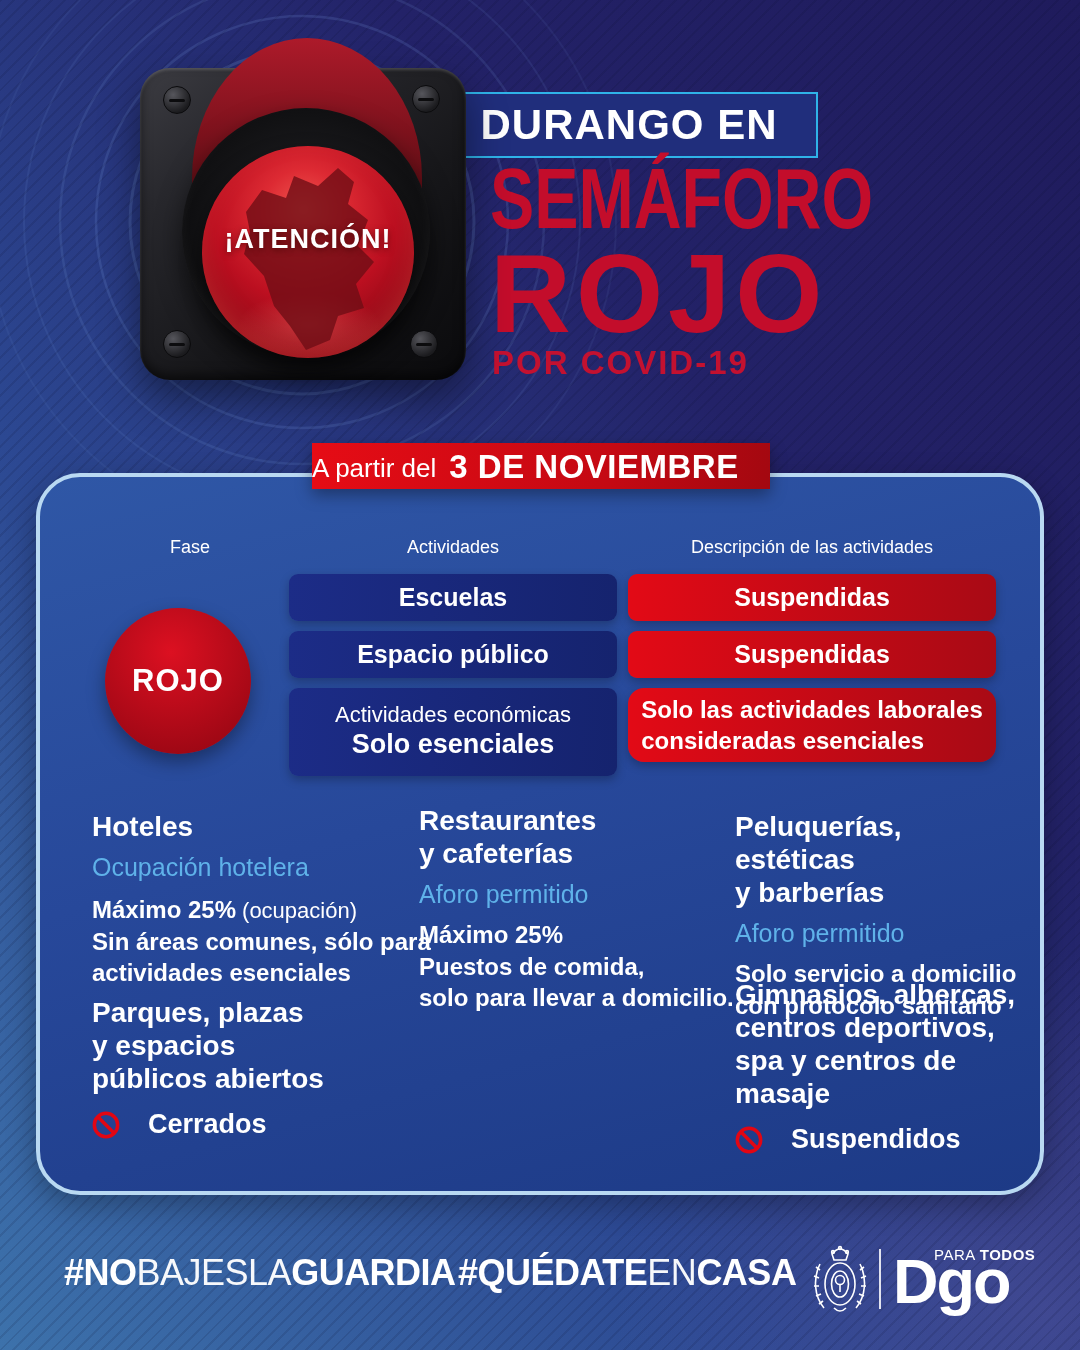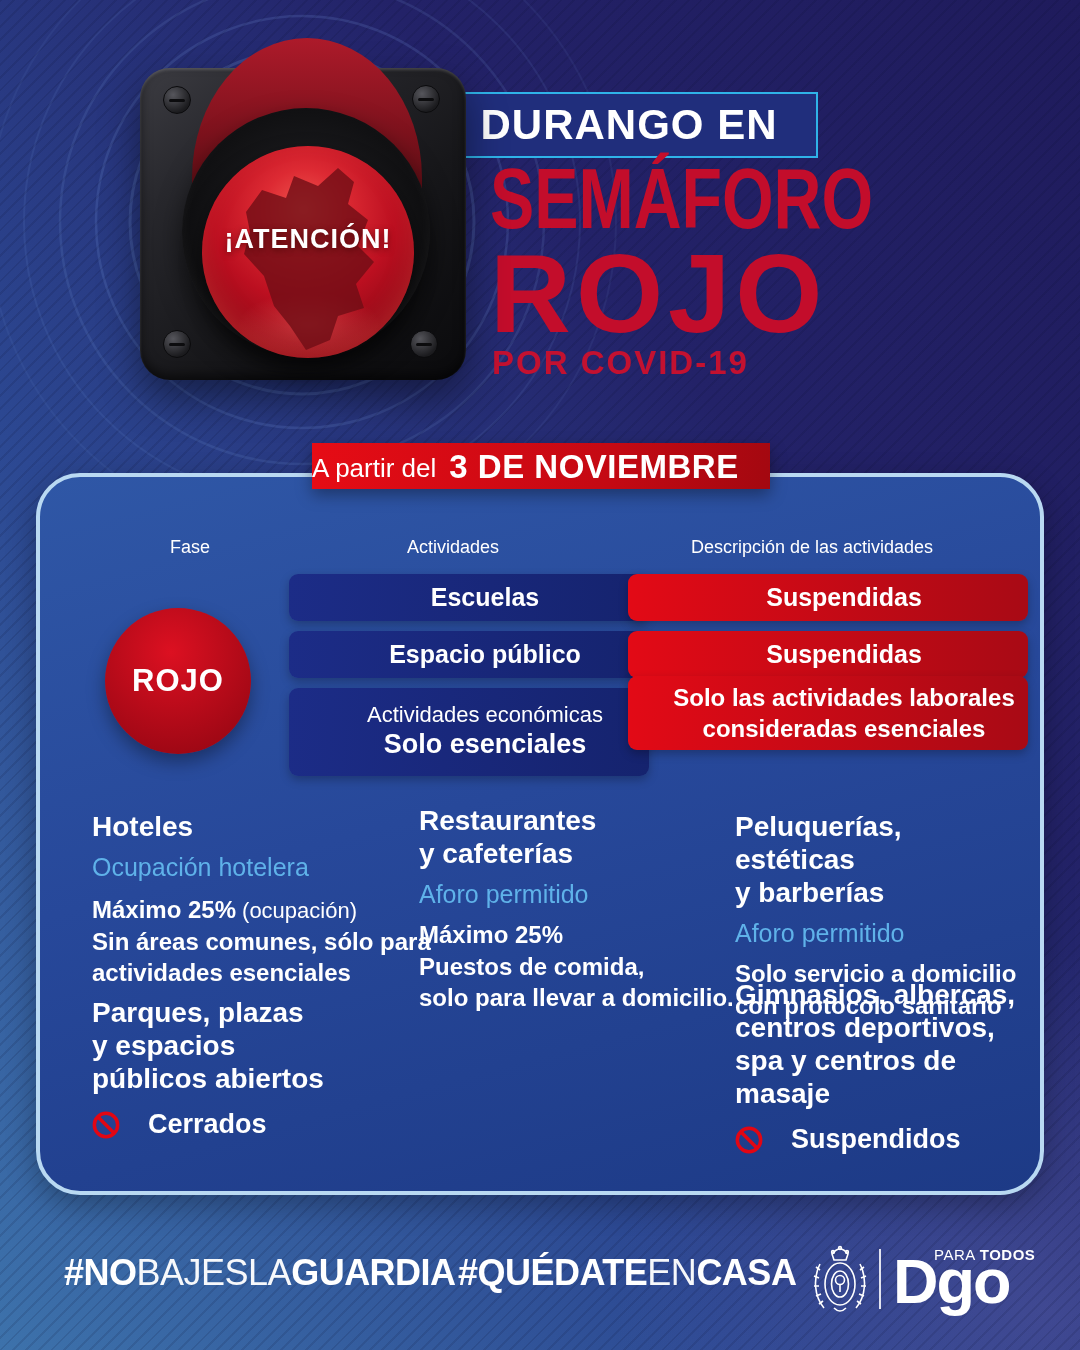--- a/index.html
+++ b/index.html
@@ -94,7 +94,7 @@
   .col-header{font-size:18px;font-weight:400;text-align:center;}
   .pill{
     border-radius:9px;display:flex;flex-direction:column;align-items:center;justify-content:center;
-    text-align:center;box-shadow:0 4px 10px rgba(0,0,0,.25);padding-left:32px;
+    text-align:left;box-shadow:0 4px 10px rgba(0,0,0,.25);
   }
   .pill-blue{background:linear-gradient(95deg,#1c2c87 0%,#15236e 100%);}
   .pill-red{background:linear-gradient(95deg,#e30a16 0%,#a80a15 100%);}

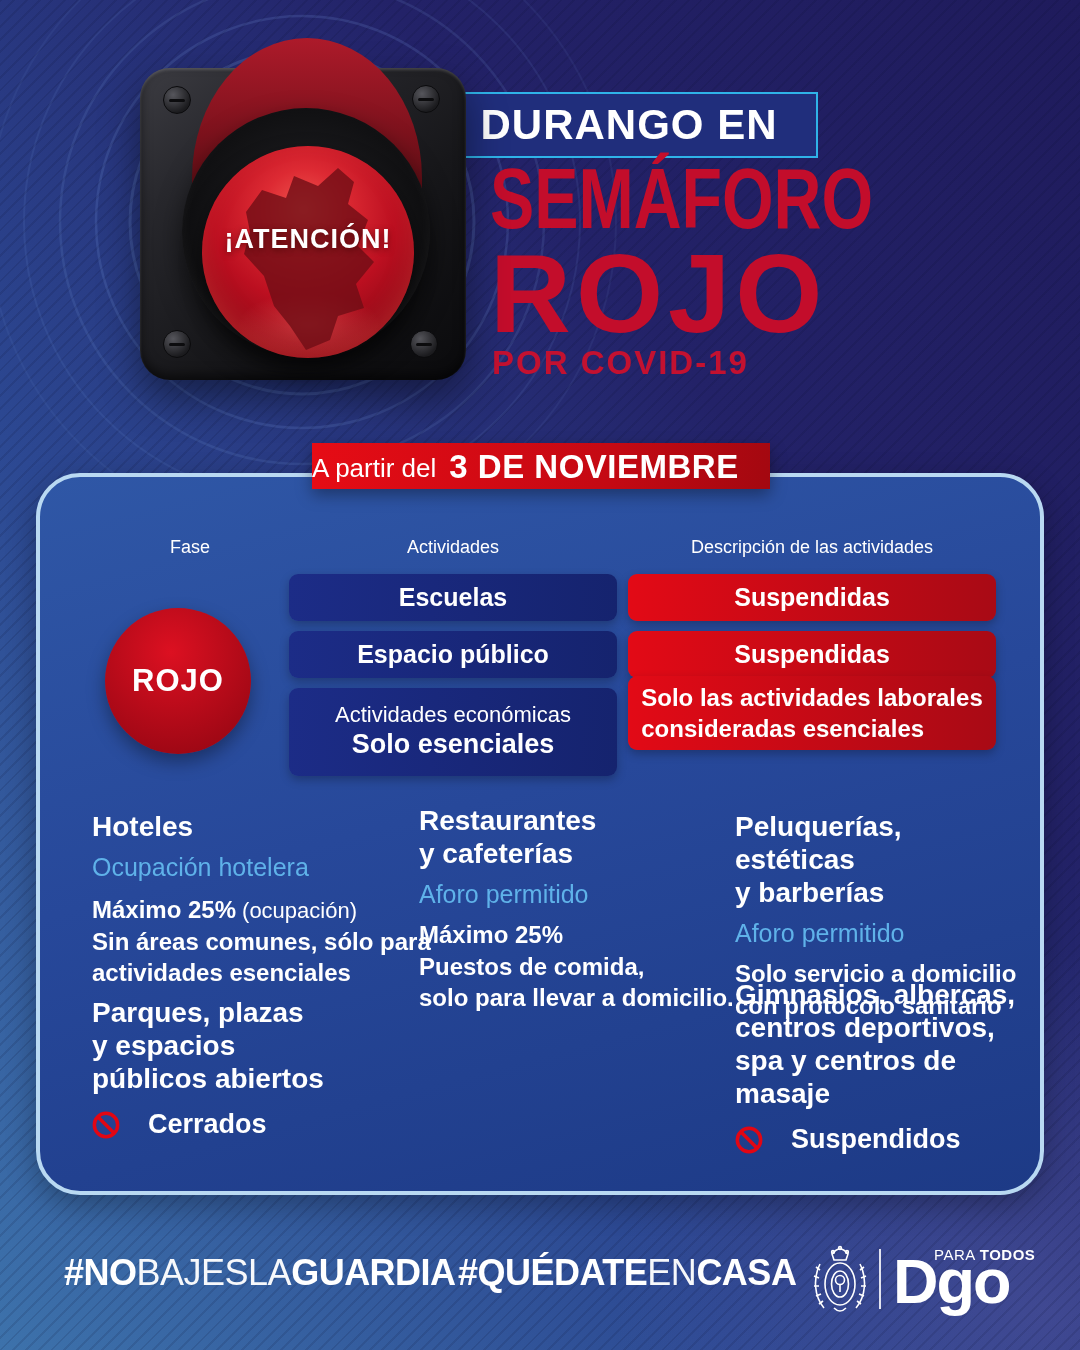--- a/index.html
+++ b/index.html
@@ -203,7 +203,7 @@
       <span class="pill-text-sm">Actividades económicas</span>
       <span class="pill-text-xb">Solo esenciales</span>
     </div>
-    <div class="abs pill pill-red" style="left:588px;top:199px;width:368px;height:74px;">
+    <div class="abs pill pill-red" style="left:588px;top:211px;width:368px;height:74px;border-radius:16px;">
       <span class="pill-text-wrap">Solo las actividades laborales
 consideradas esenciales</span>
     </div>

